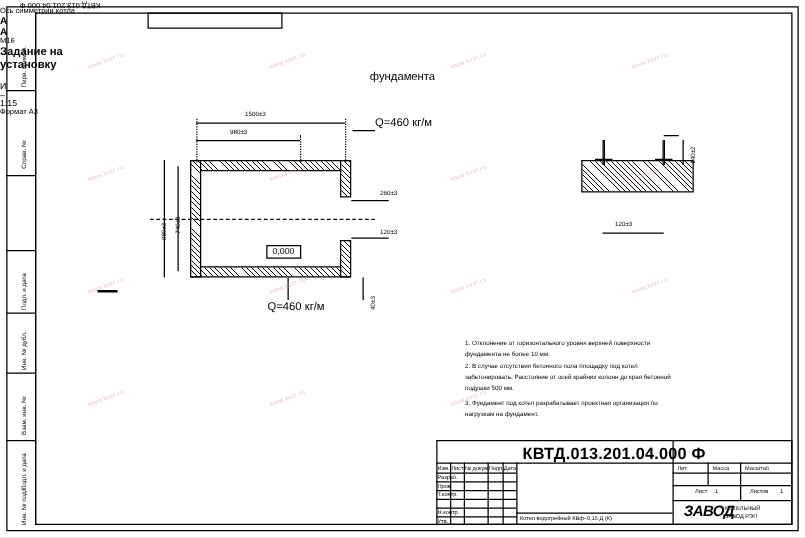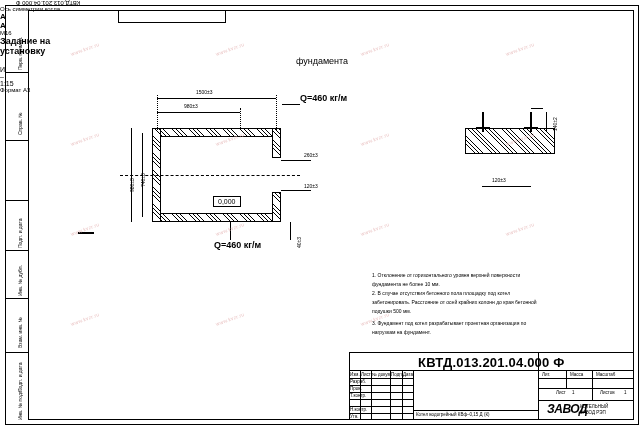--- a/index.html
+++ b/index.html
@@ -21,7 +21,7 @@
   .beam{position:absolute;background:#fff;border:1px solid #000;box-sizing:border-box;}
   .hatch{background:repeating-linear-gradient(45deg,#000,#000 .5px,#fff .5px,#fff 3px);}
   .dim{position:absolute;font-size:5px;color:#000;white-space:nowrap;}
-  .arrowtxt{position:absolute;font-size:9px;font-weight:bold;text-align:center;}
+  .arrowtxt{position:absolute;font-size:9px;font-weight:normal;text-align:center;}
   .titleblock{position:absolute;border:1px solid #000;box-sizing:border-box;}
   .tb-cell{position:absolute;font-size:4.5px;color:#000;white-space:nowrap;}
   .bigcode{position:absolute;font-size:13px;font-weight:bold;letter-spacing:.2px;}

